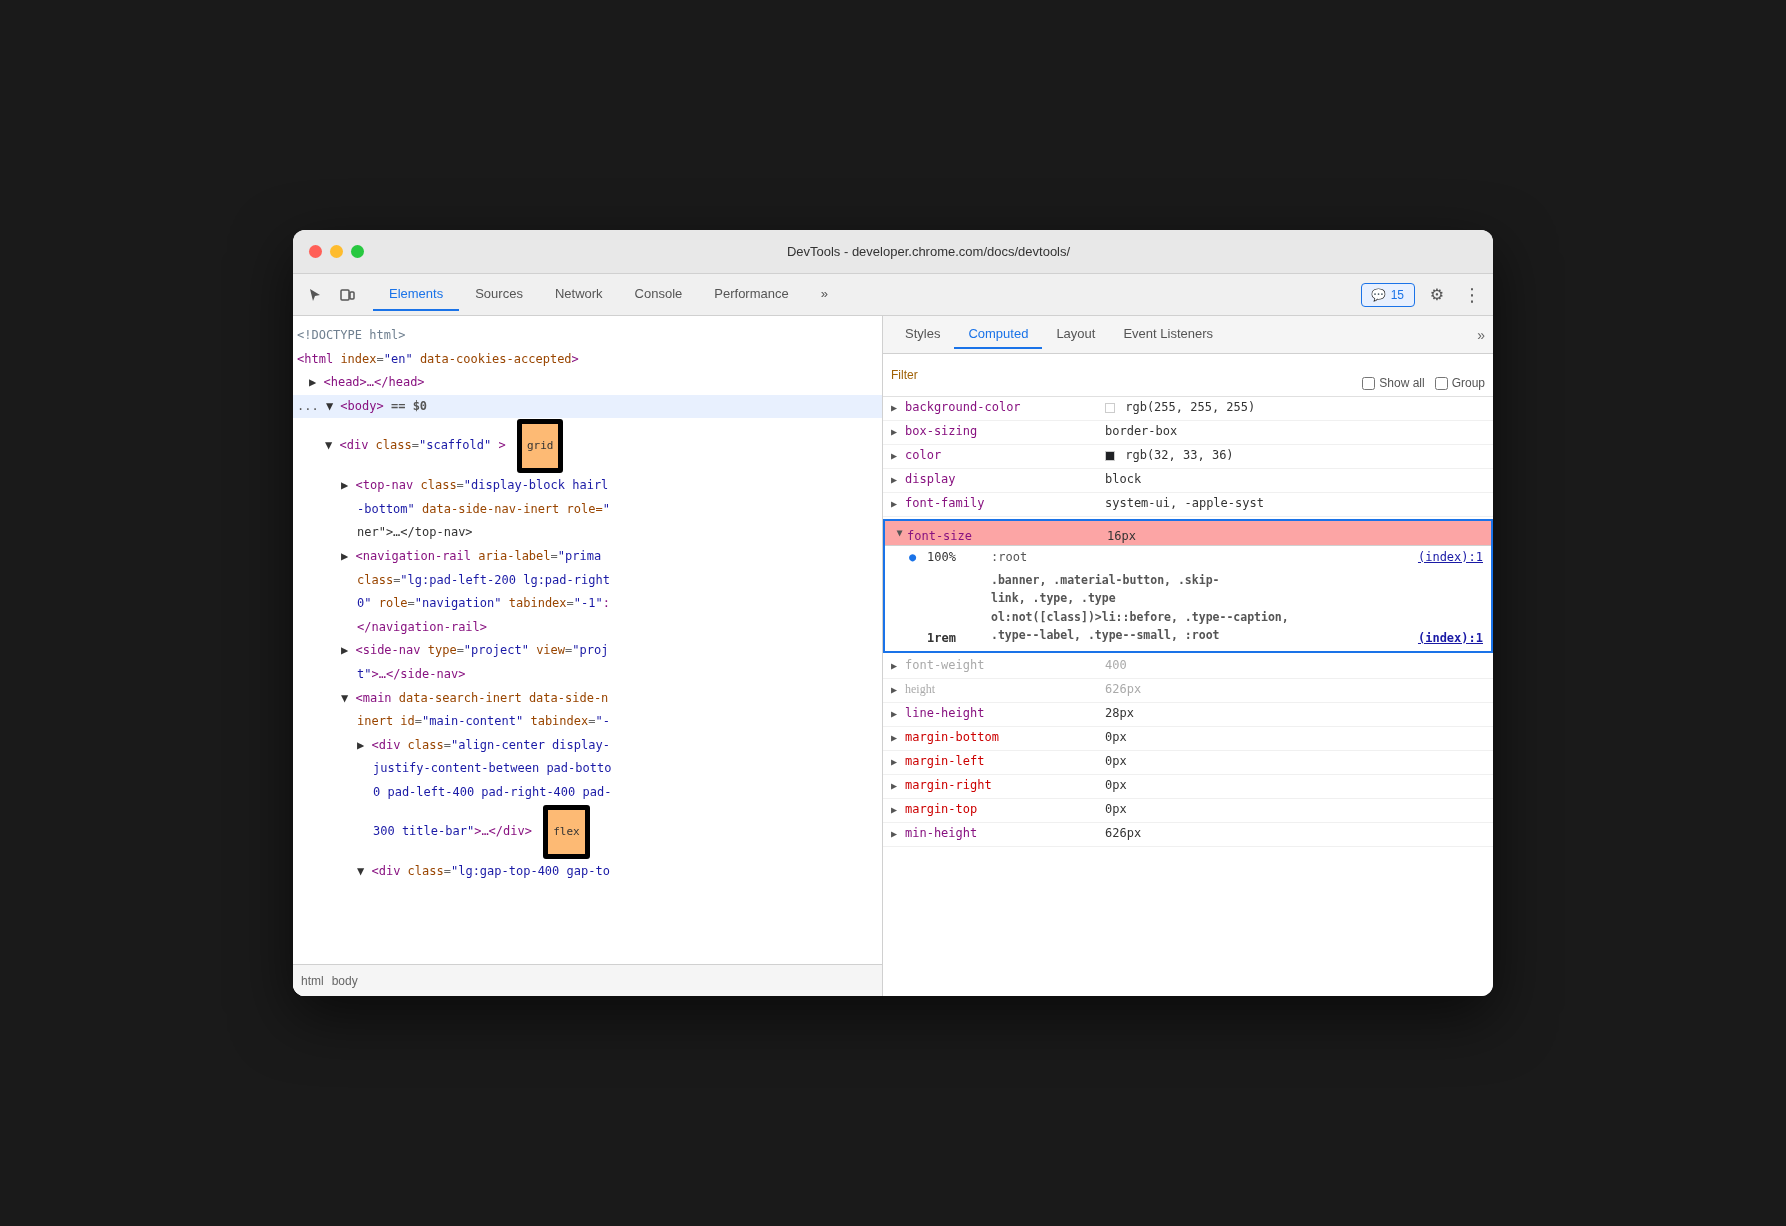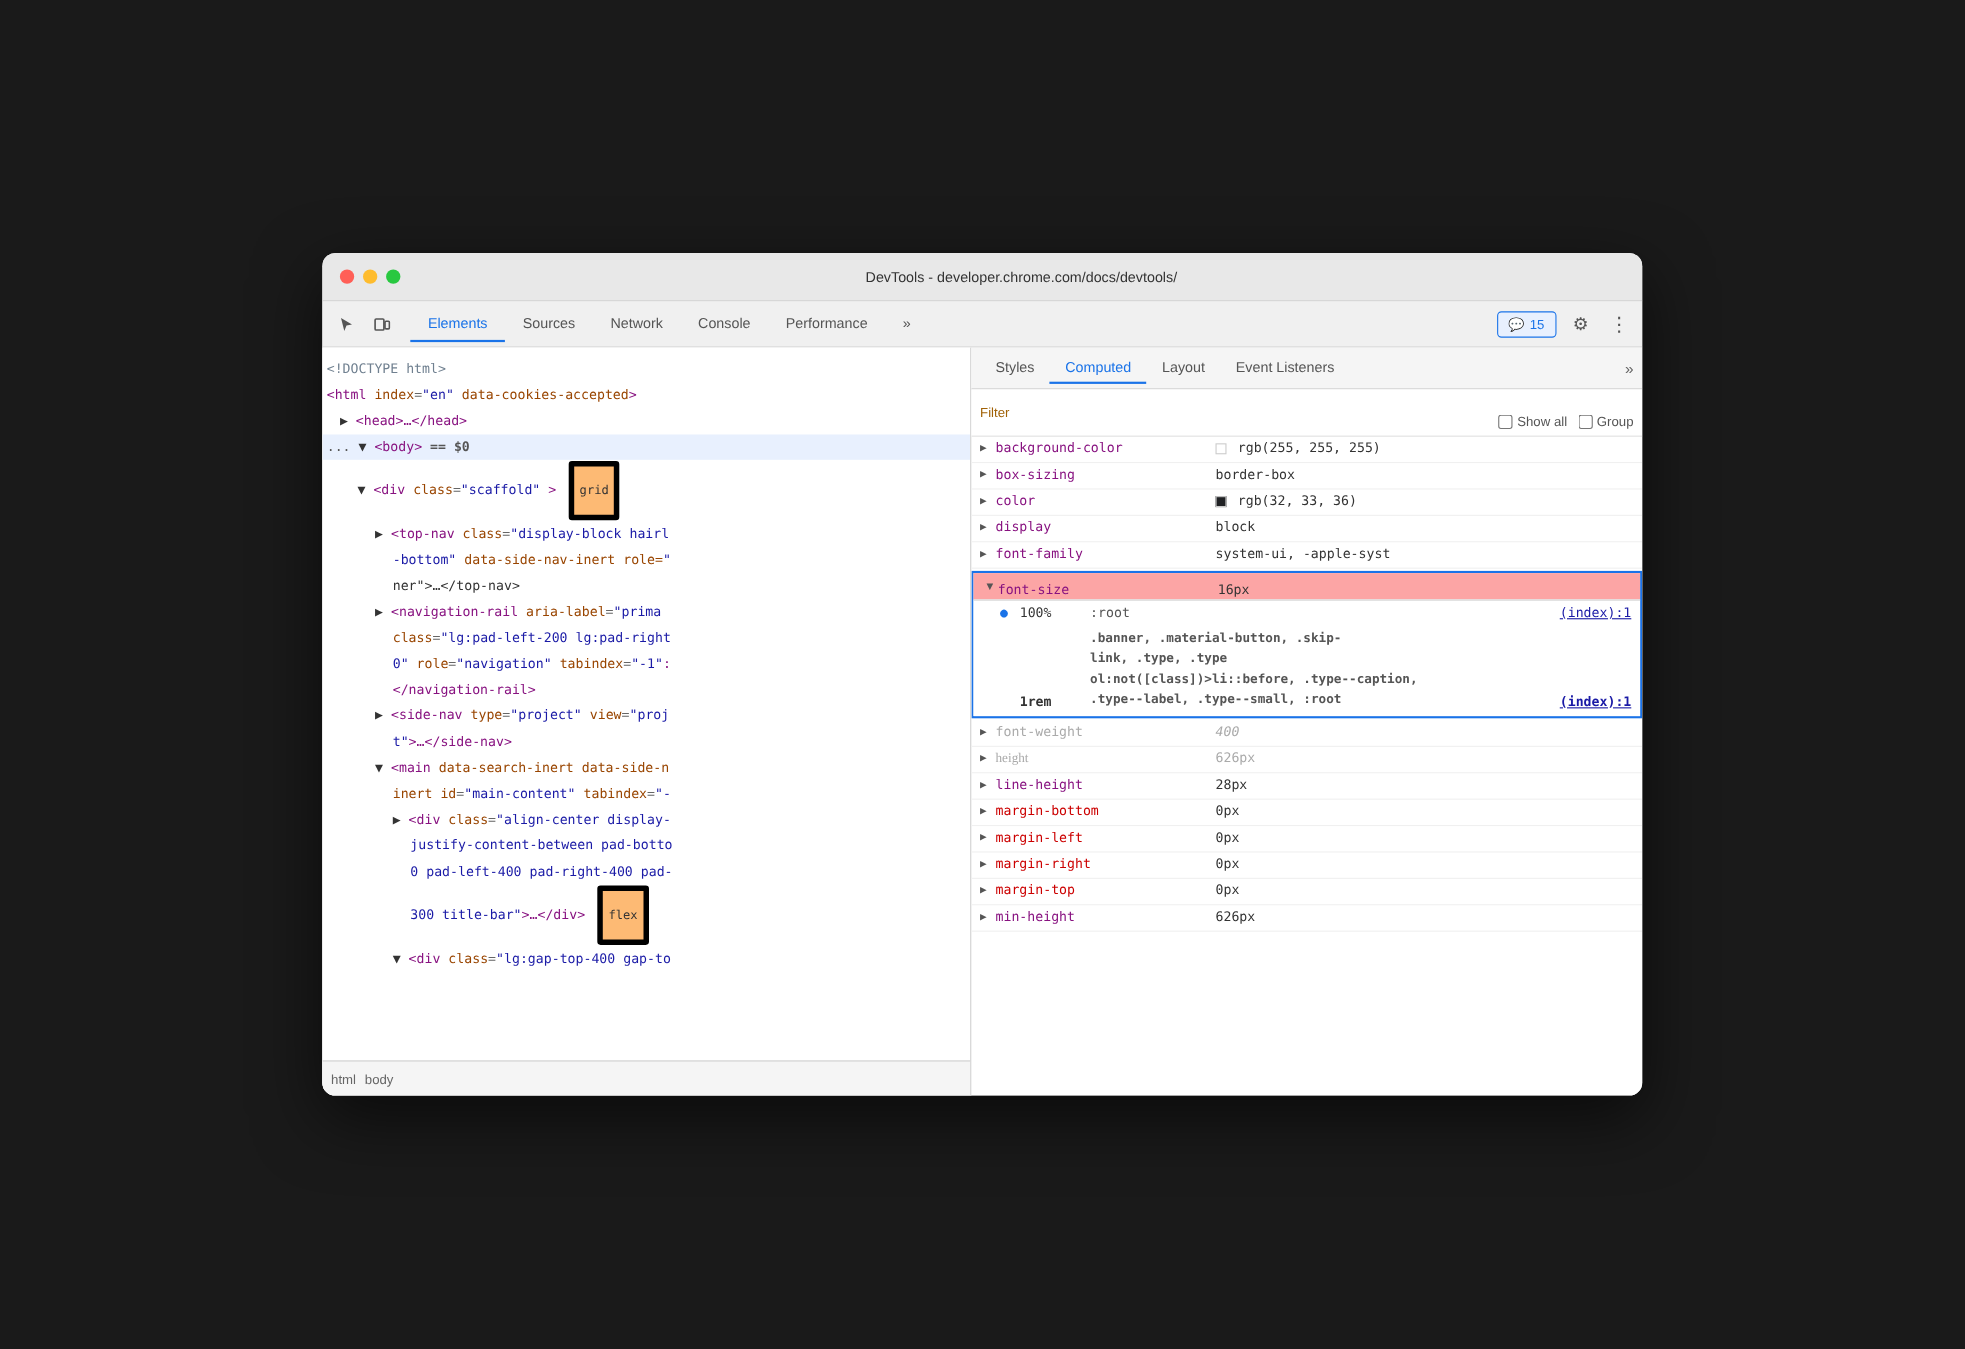--- a/index.html
+++ b/index.html
@@ -566,7 +566,7 @@
         <div class="prop-row">
           <span class="prop-arrow">▶</span>
           <span class="prop-name inherited" style="color:#aaa;">font-weight</span>
-          <span class="prop-value" style="color:#aaa;font-style:italic;">400</span>
+          <span class="prop-value" style="color:#aaa;">400</span>
         </div>
 
         <div class="prop-row">

